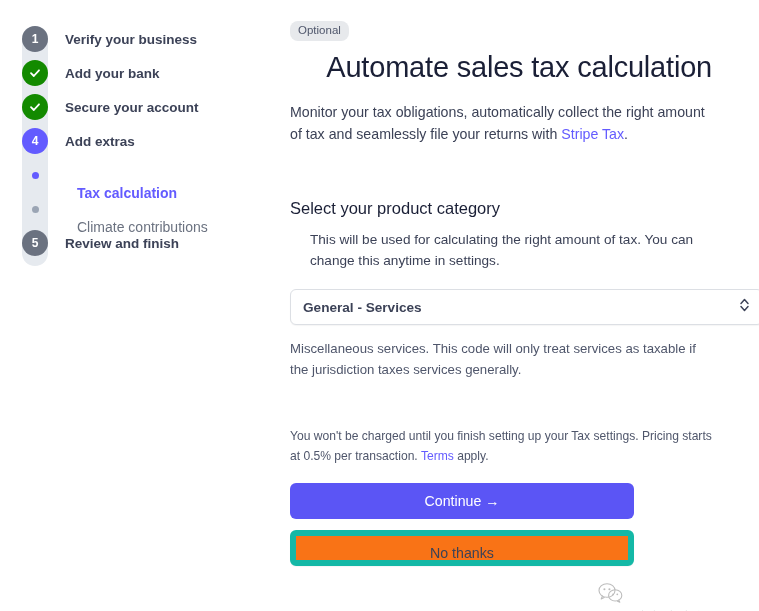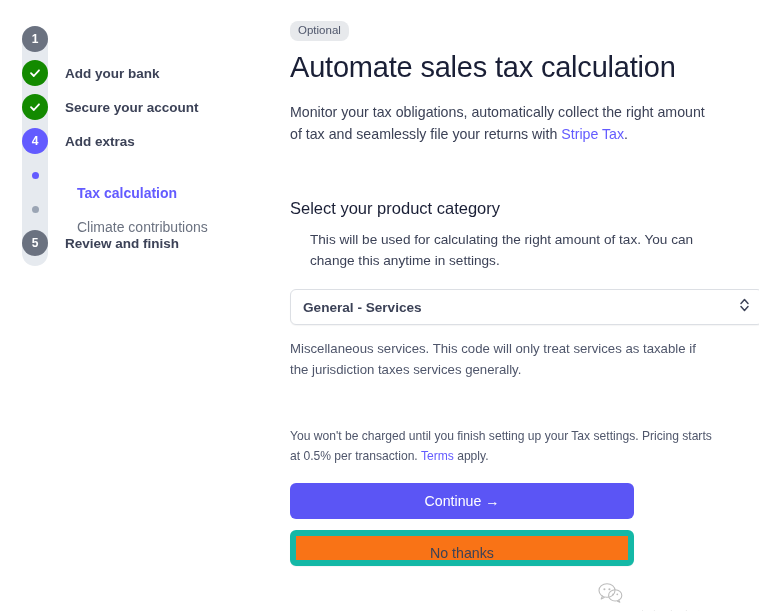--- a/index.html
+++ b/index.html
@@ -281,6 +281,7 @@
 
       <div class="step">
         <div class="marker gray">1</div>
+        <div class="step-label">Verify your business</div>
       </div>
 
       <div class="step">

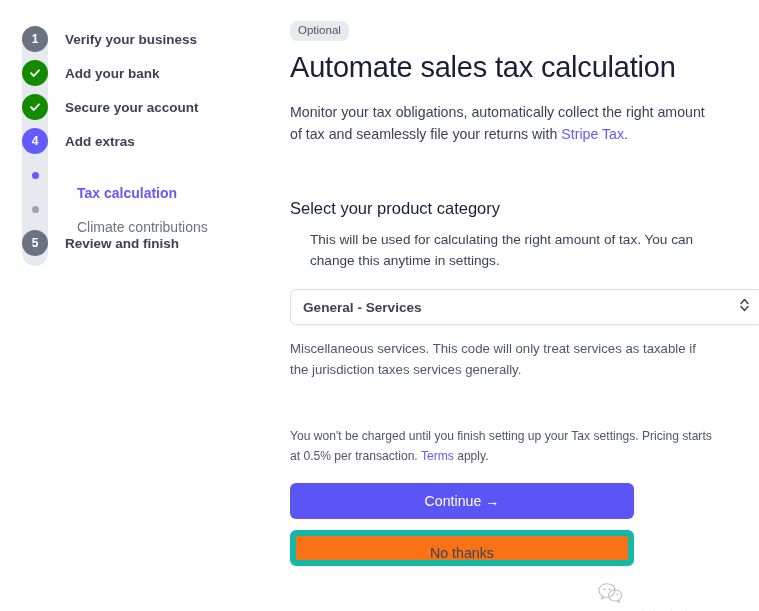--- a/index.html
+++ b/index.html
@@ -144,6 +144,7 @@
     color: #1a1f36;
     line-height: 1.18;
     letter-spacing: -0.2px;
+    text-align: right;
   }
 
   p.lede {

